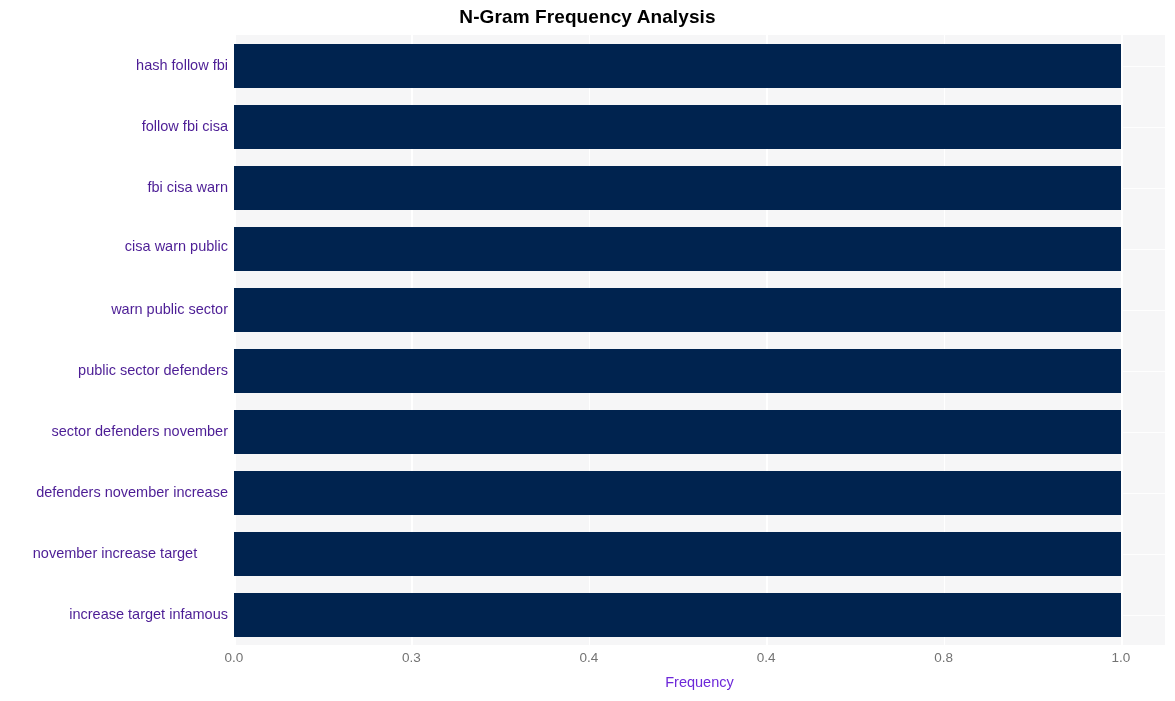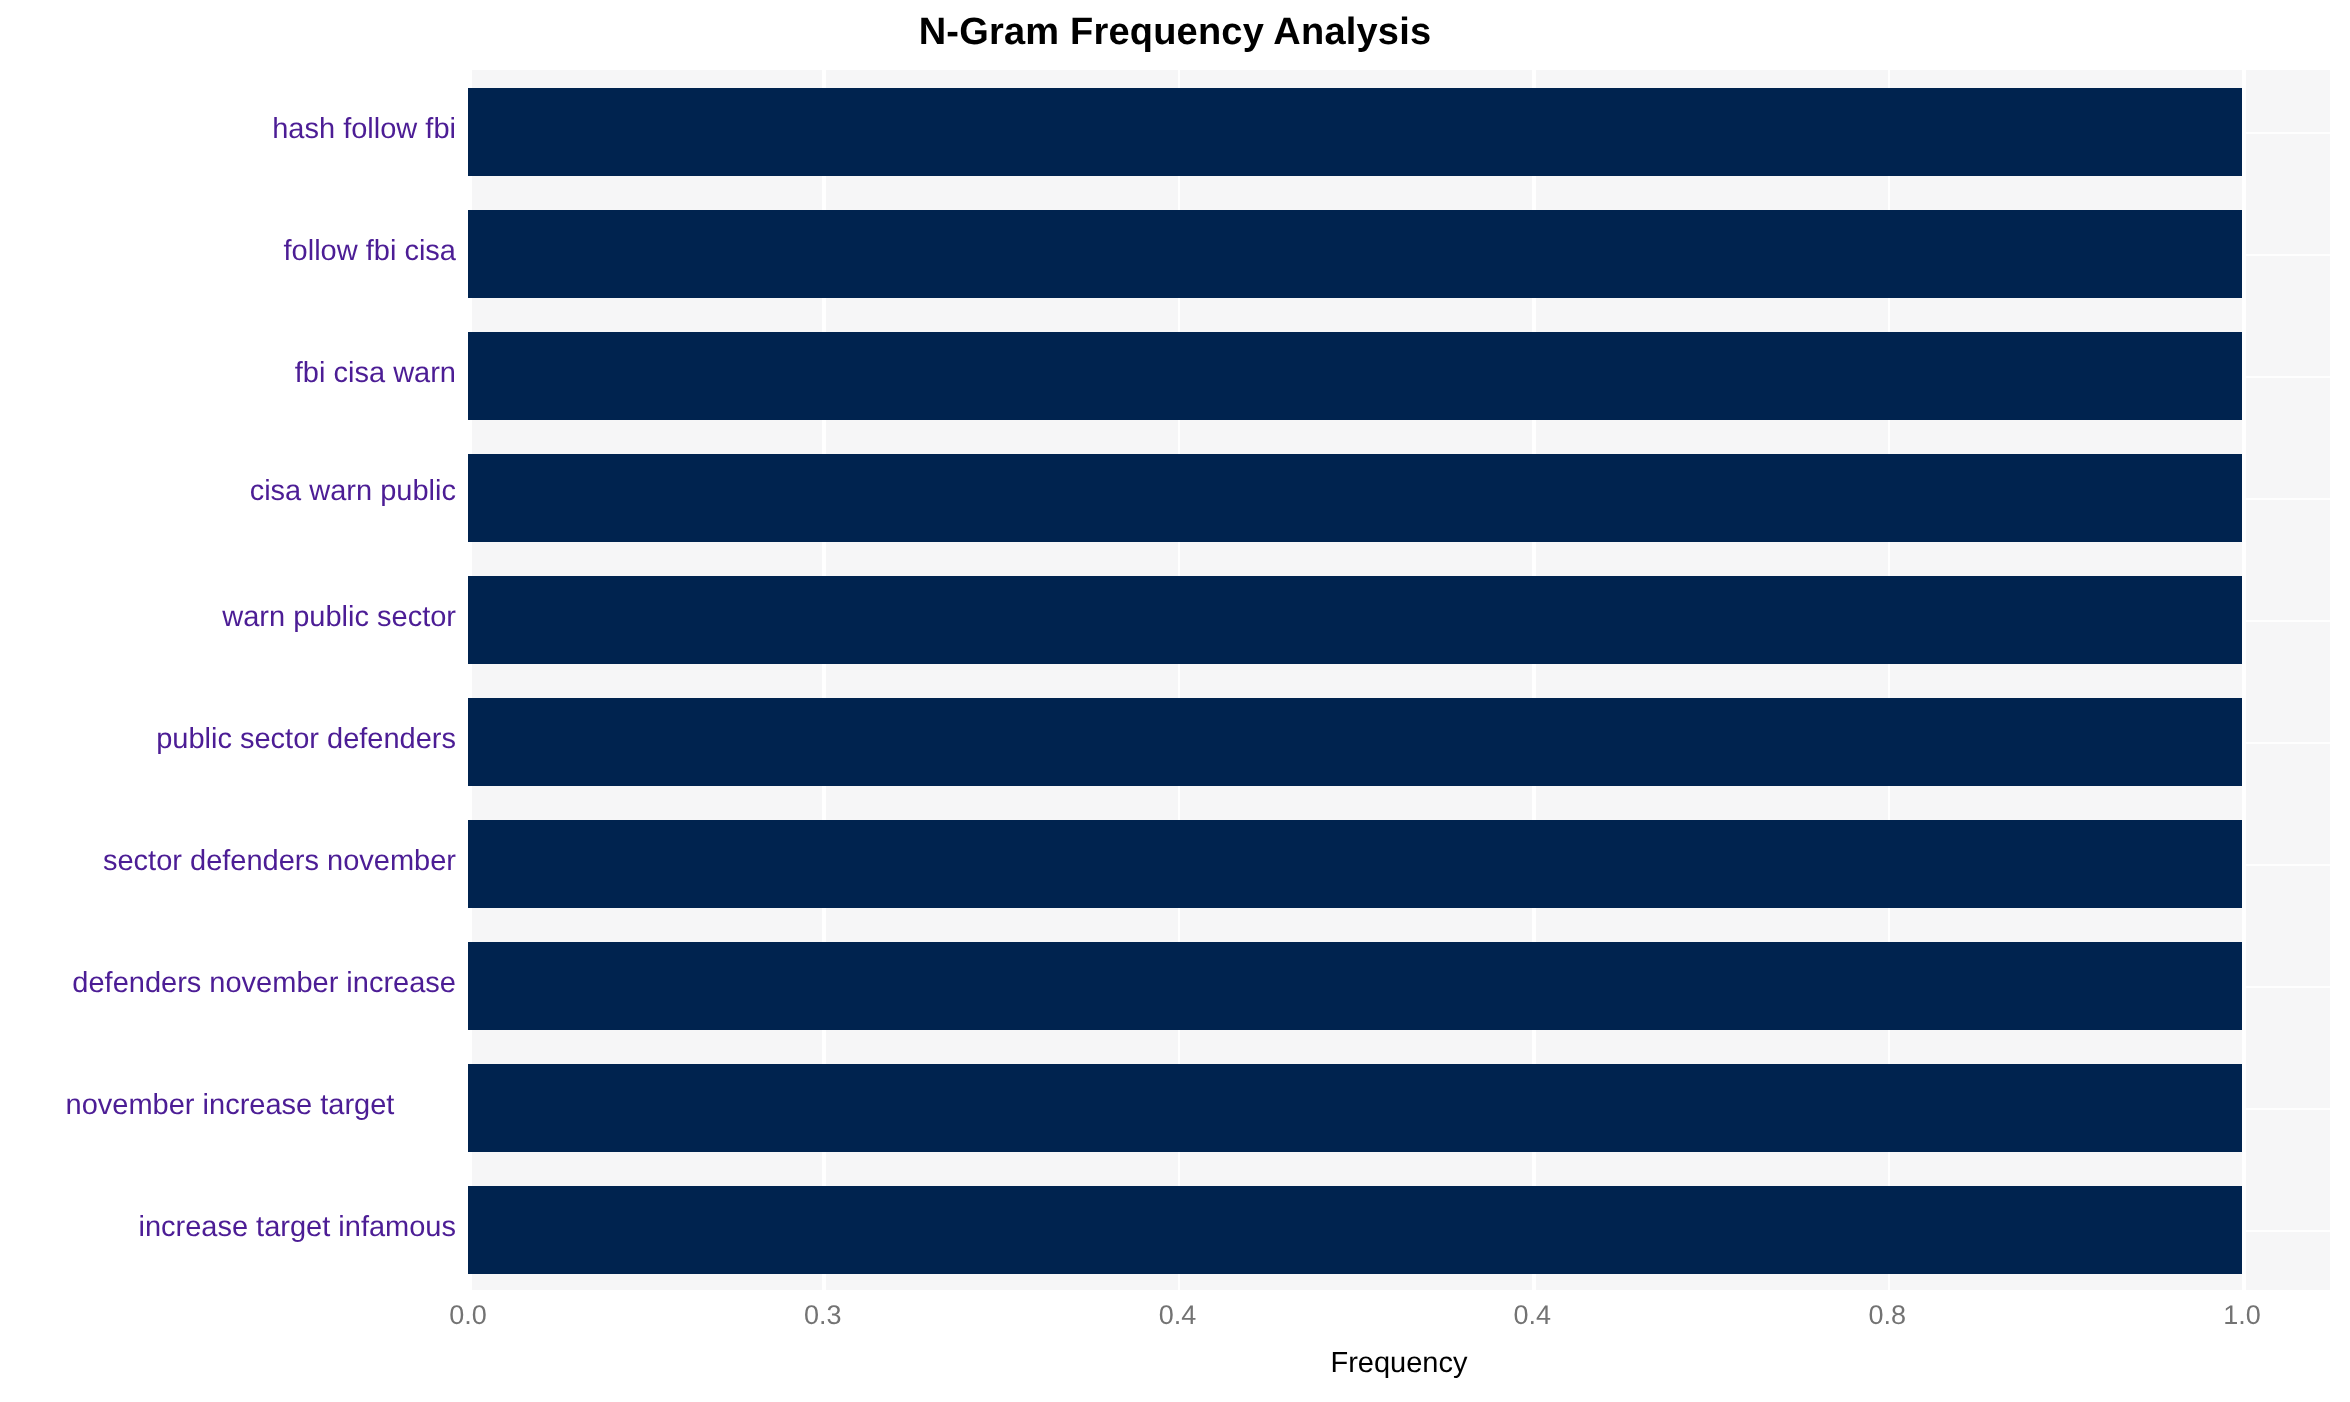--- a/index.html
+++ b/index.html
@@ -111,7 +111,7 @@
     width: 931px;
     text-align: center;
     font-size: 14.5px;
-    color: #000000;
+    color: #6d28d9;
   }
 </style>
 </head>

